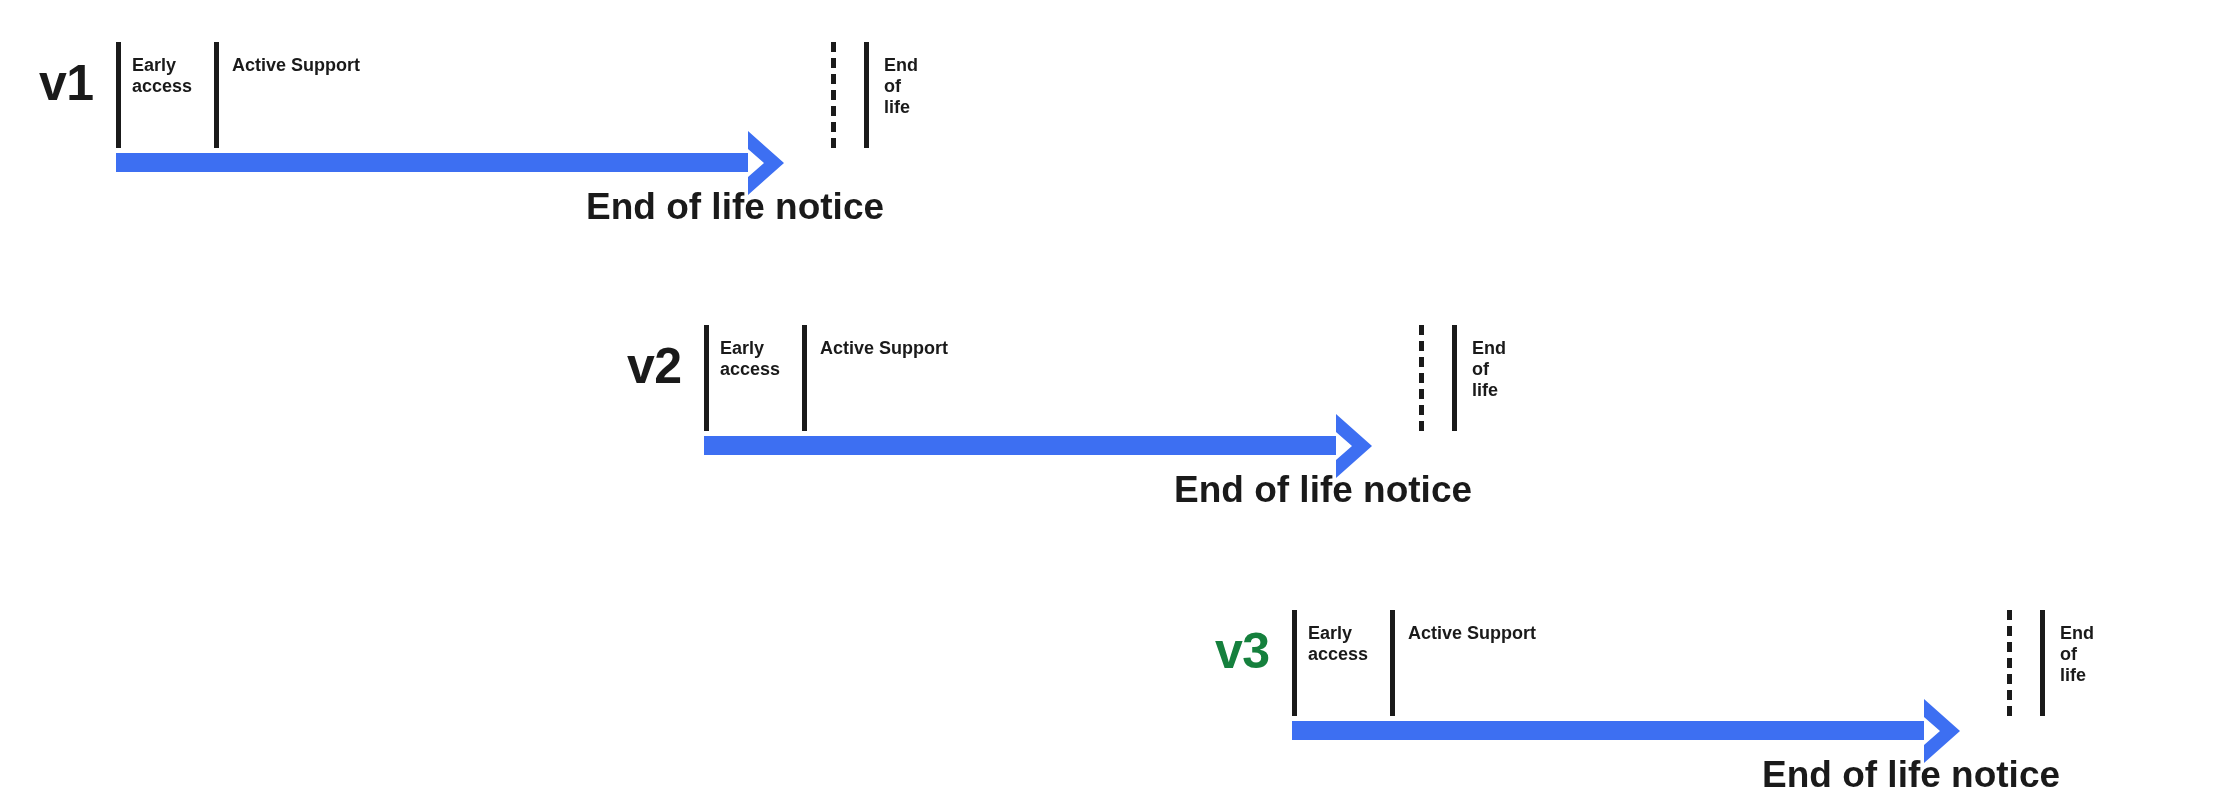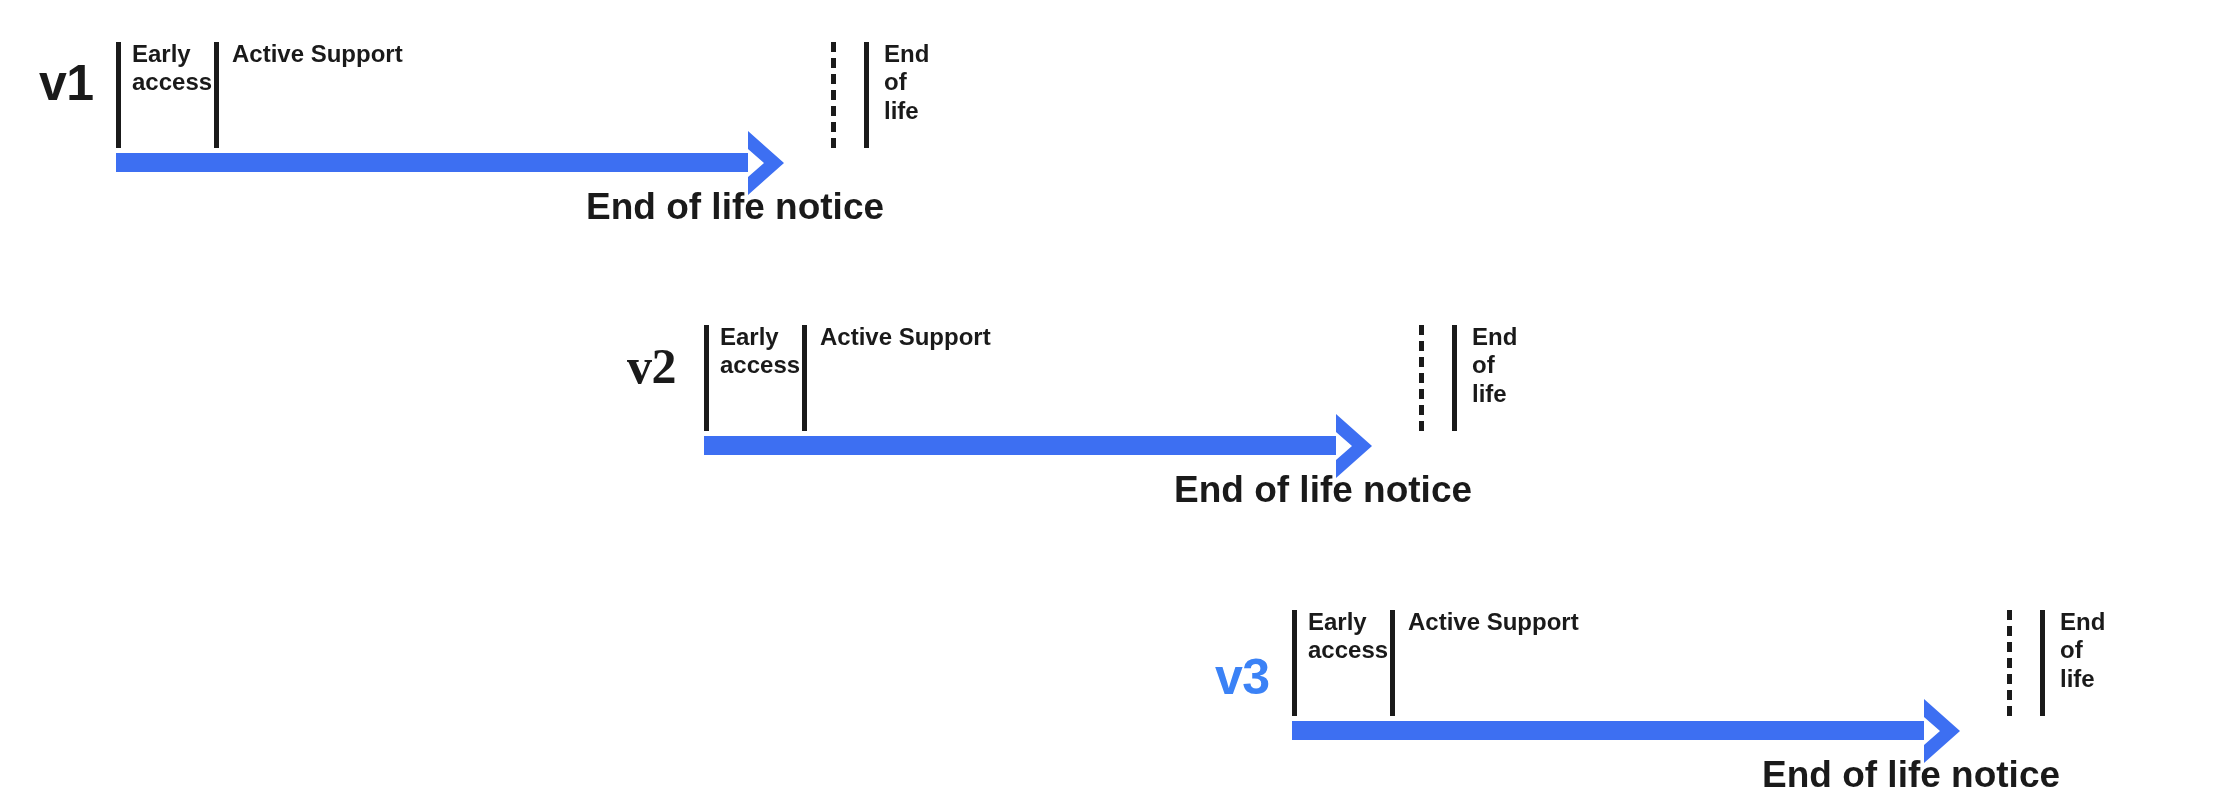--- a/index.html
+++ b/index.html
@@ -68,8 +68,8 @@
   
   .phase-label {
     position: absolute;
-    top: 30px;
-    font-size: 24px;
+    top: 45px;
+    font-size: 18px;
     font-weight: 700;
     line-height: 1.18;
     color: #1a1a1a;

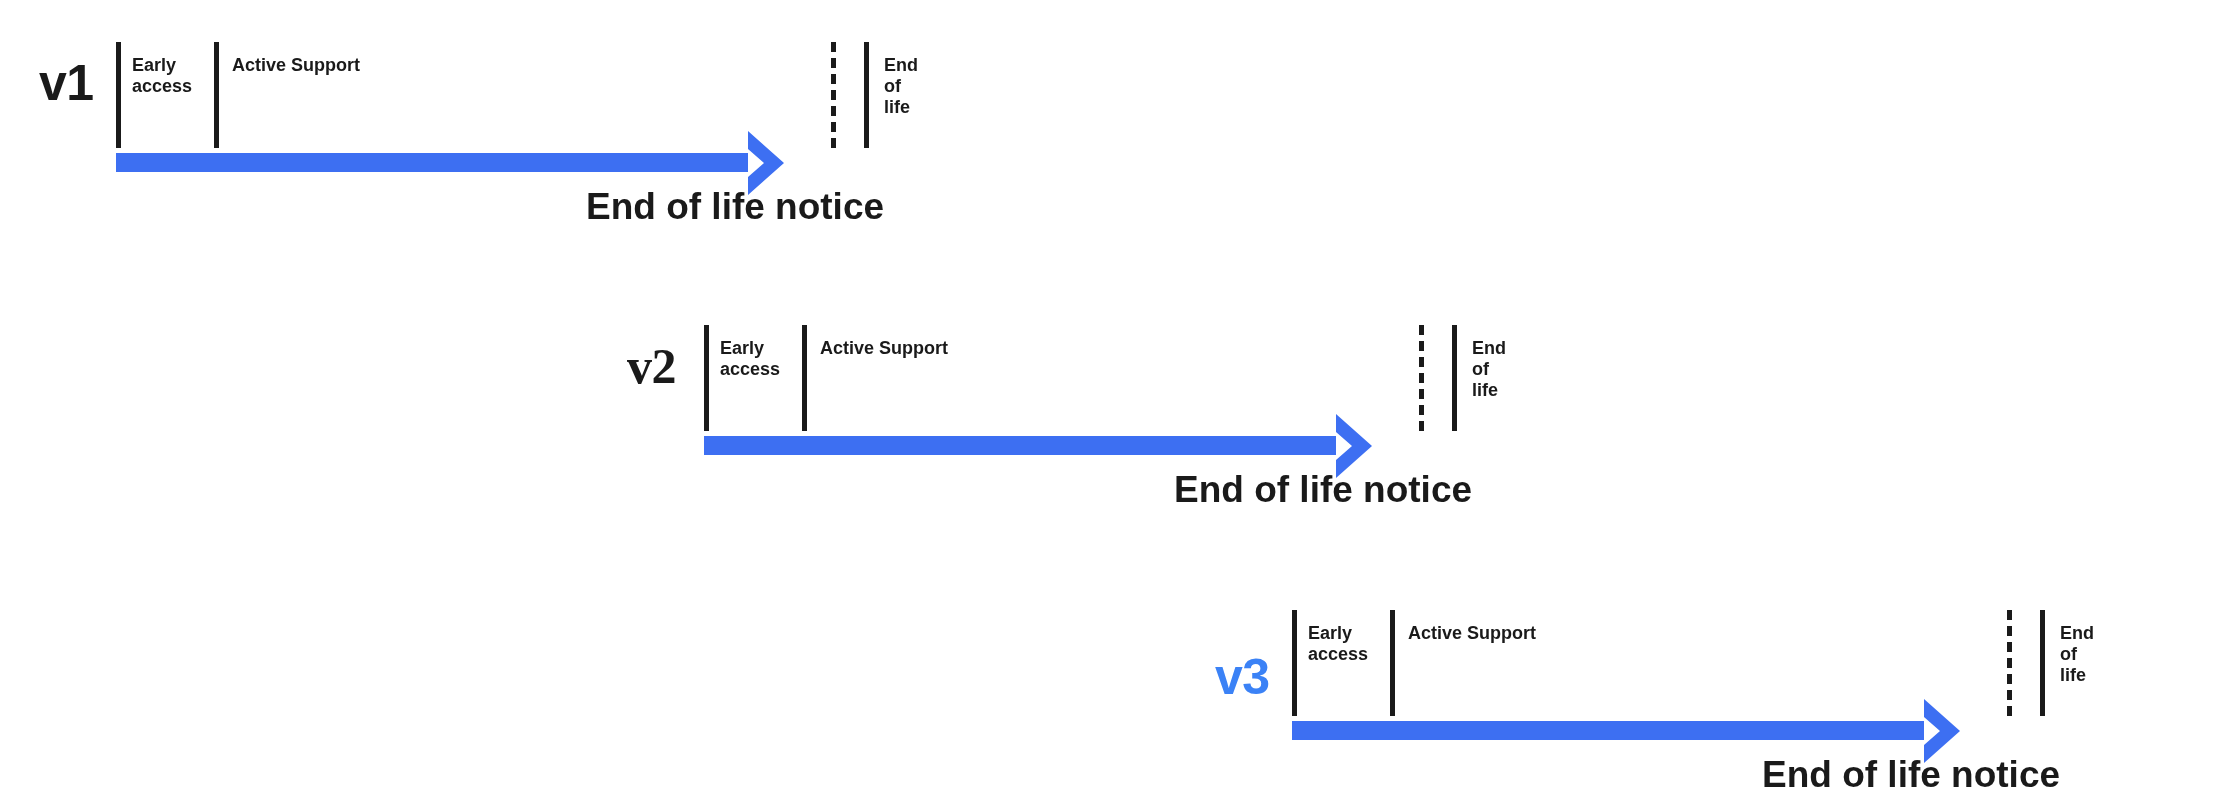--- a/index.html
+++ b/index.html
@@ -128,7 +128,7 @@
       </div>
     </div>
     <div class="timeline-row" style="left: 610px; top: 293px;">
-      <div class="version-label" style="color: rgb(26, 26, 26); font-family: Liberation Serif, serif;">v2</div>
+      <div class="version-label" style="color: rgb(26, 26, 26);">v2</div>
       <div class="track" style="left: 94px; width: 632px;">
         <div class="bar" style="left: 0px; width: 632px; background: rgb(61, 111, 242);"></div>
         <div class="arrow-head" style="left: 628px;">

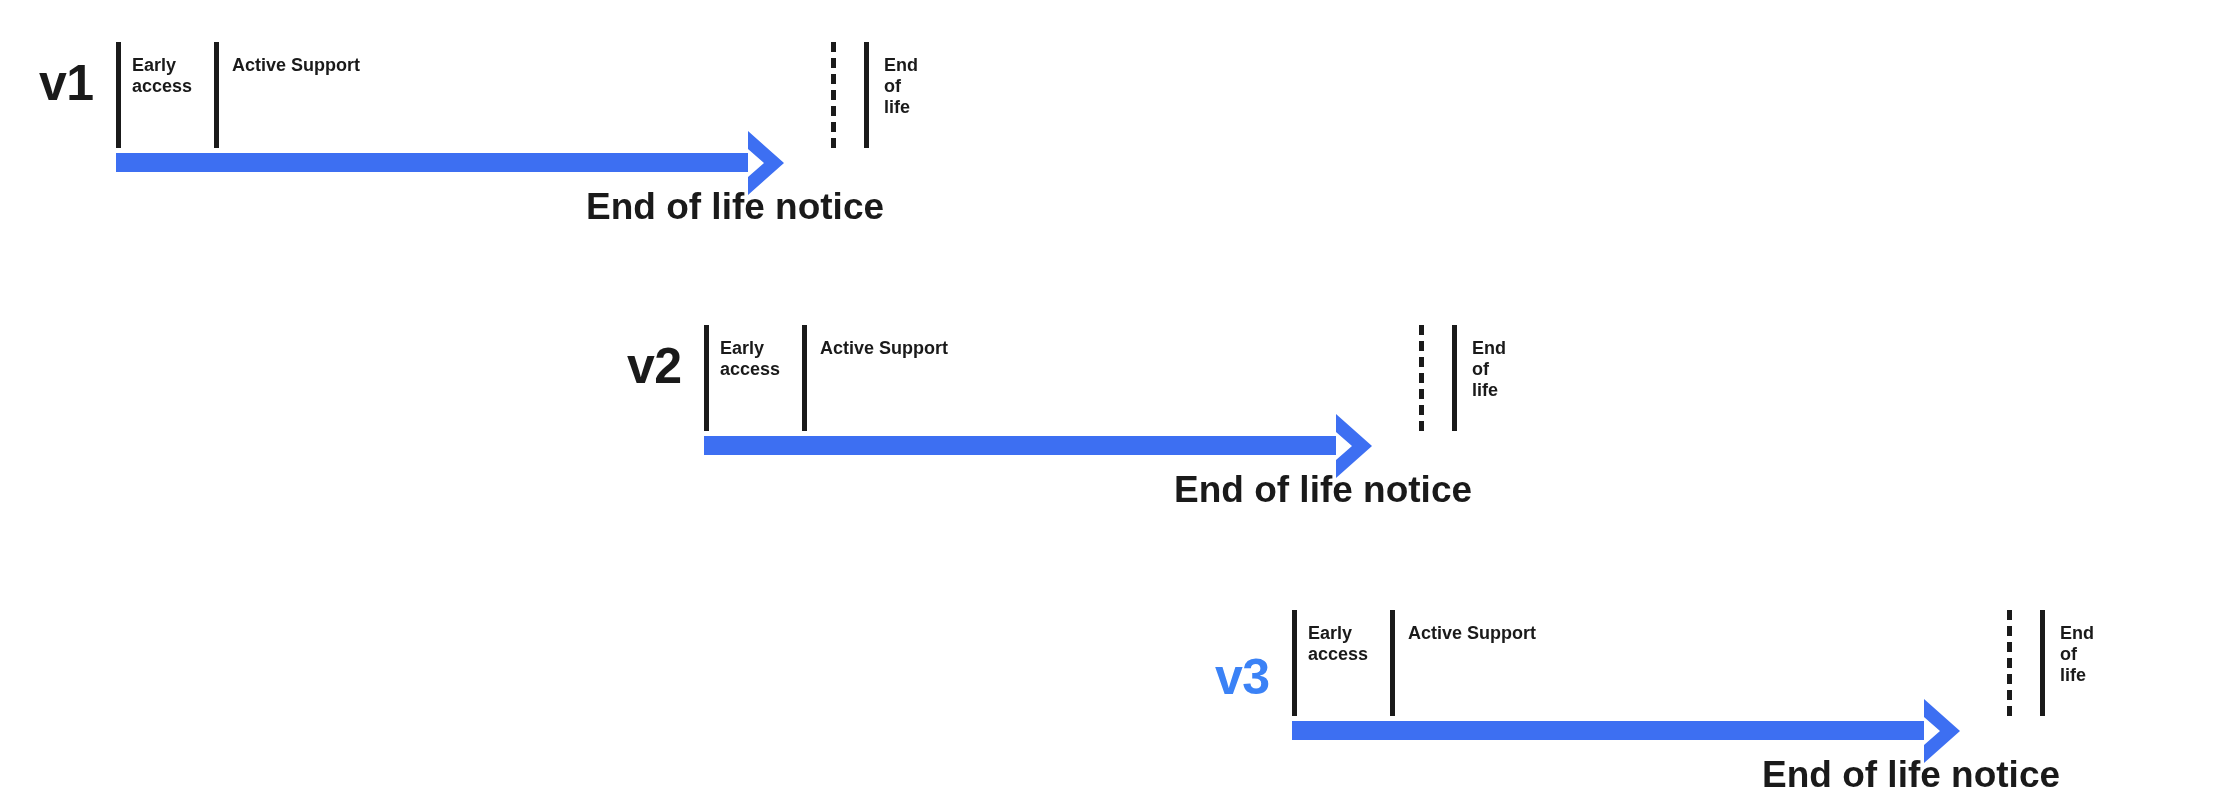--- a/index.html
+++ b/index.html
@@ -148,7 +148,7 @@
       </div>
     </div>
     <div class="timeline-row" style="left: 1198px; top: 578px;">
-      <div class="version-label" style="color: #3b82f6; margin-top: 26px;">v3</div>
+      <div class="version-label" style="color: #15803d;">v3</div>
       <div class="track" style="left: 94px; width: 632px;">
         <div class="bar" style="left: 0px; width: 632px; background: rgb(61, 111, 242);"></div>
         <div class="arrow-head" style="left: 628px;">

